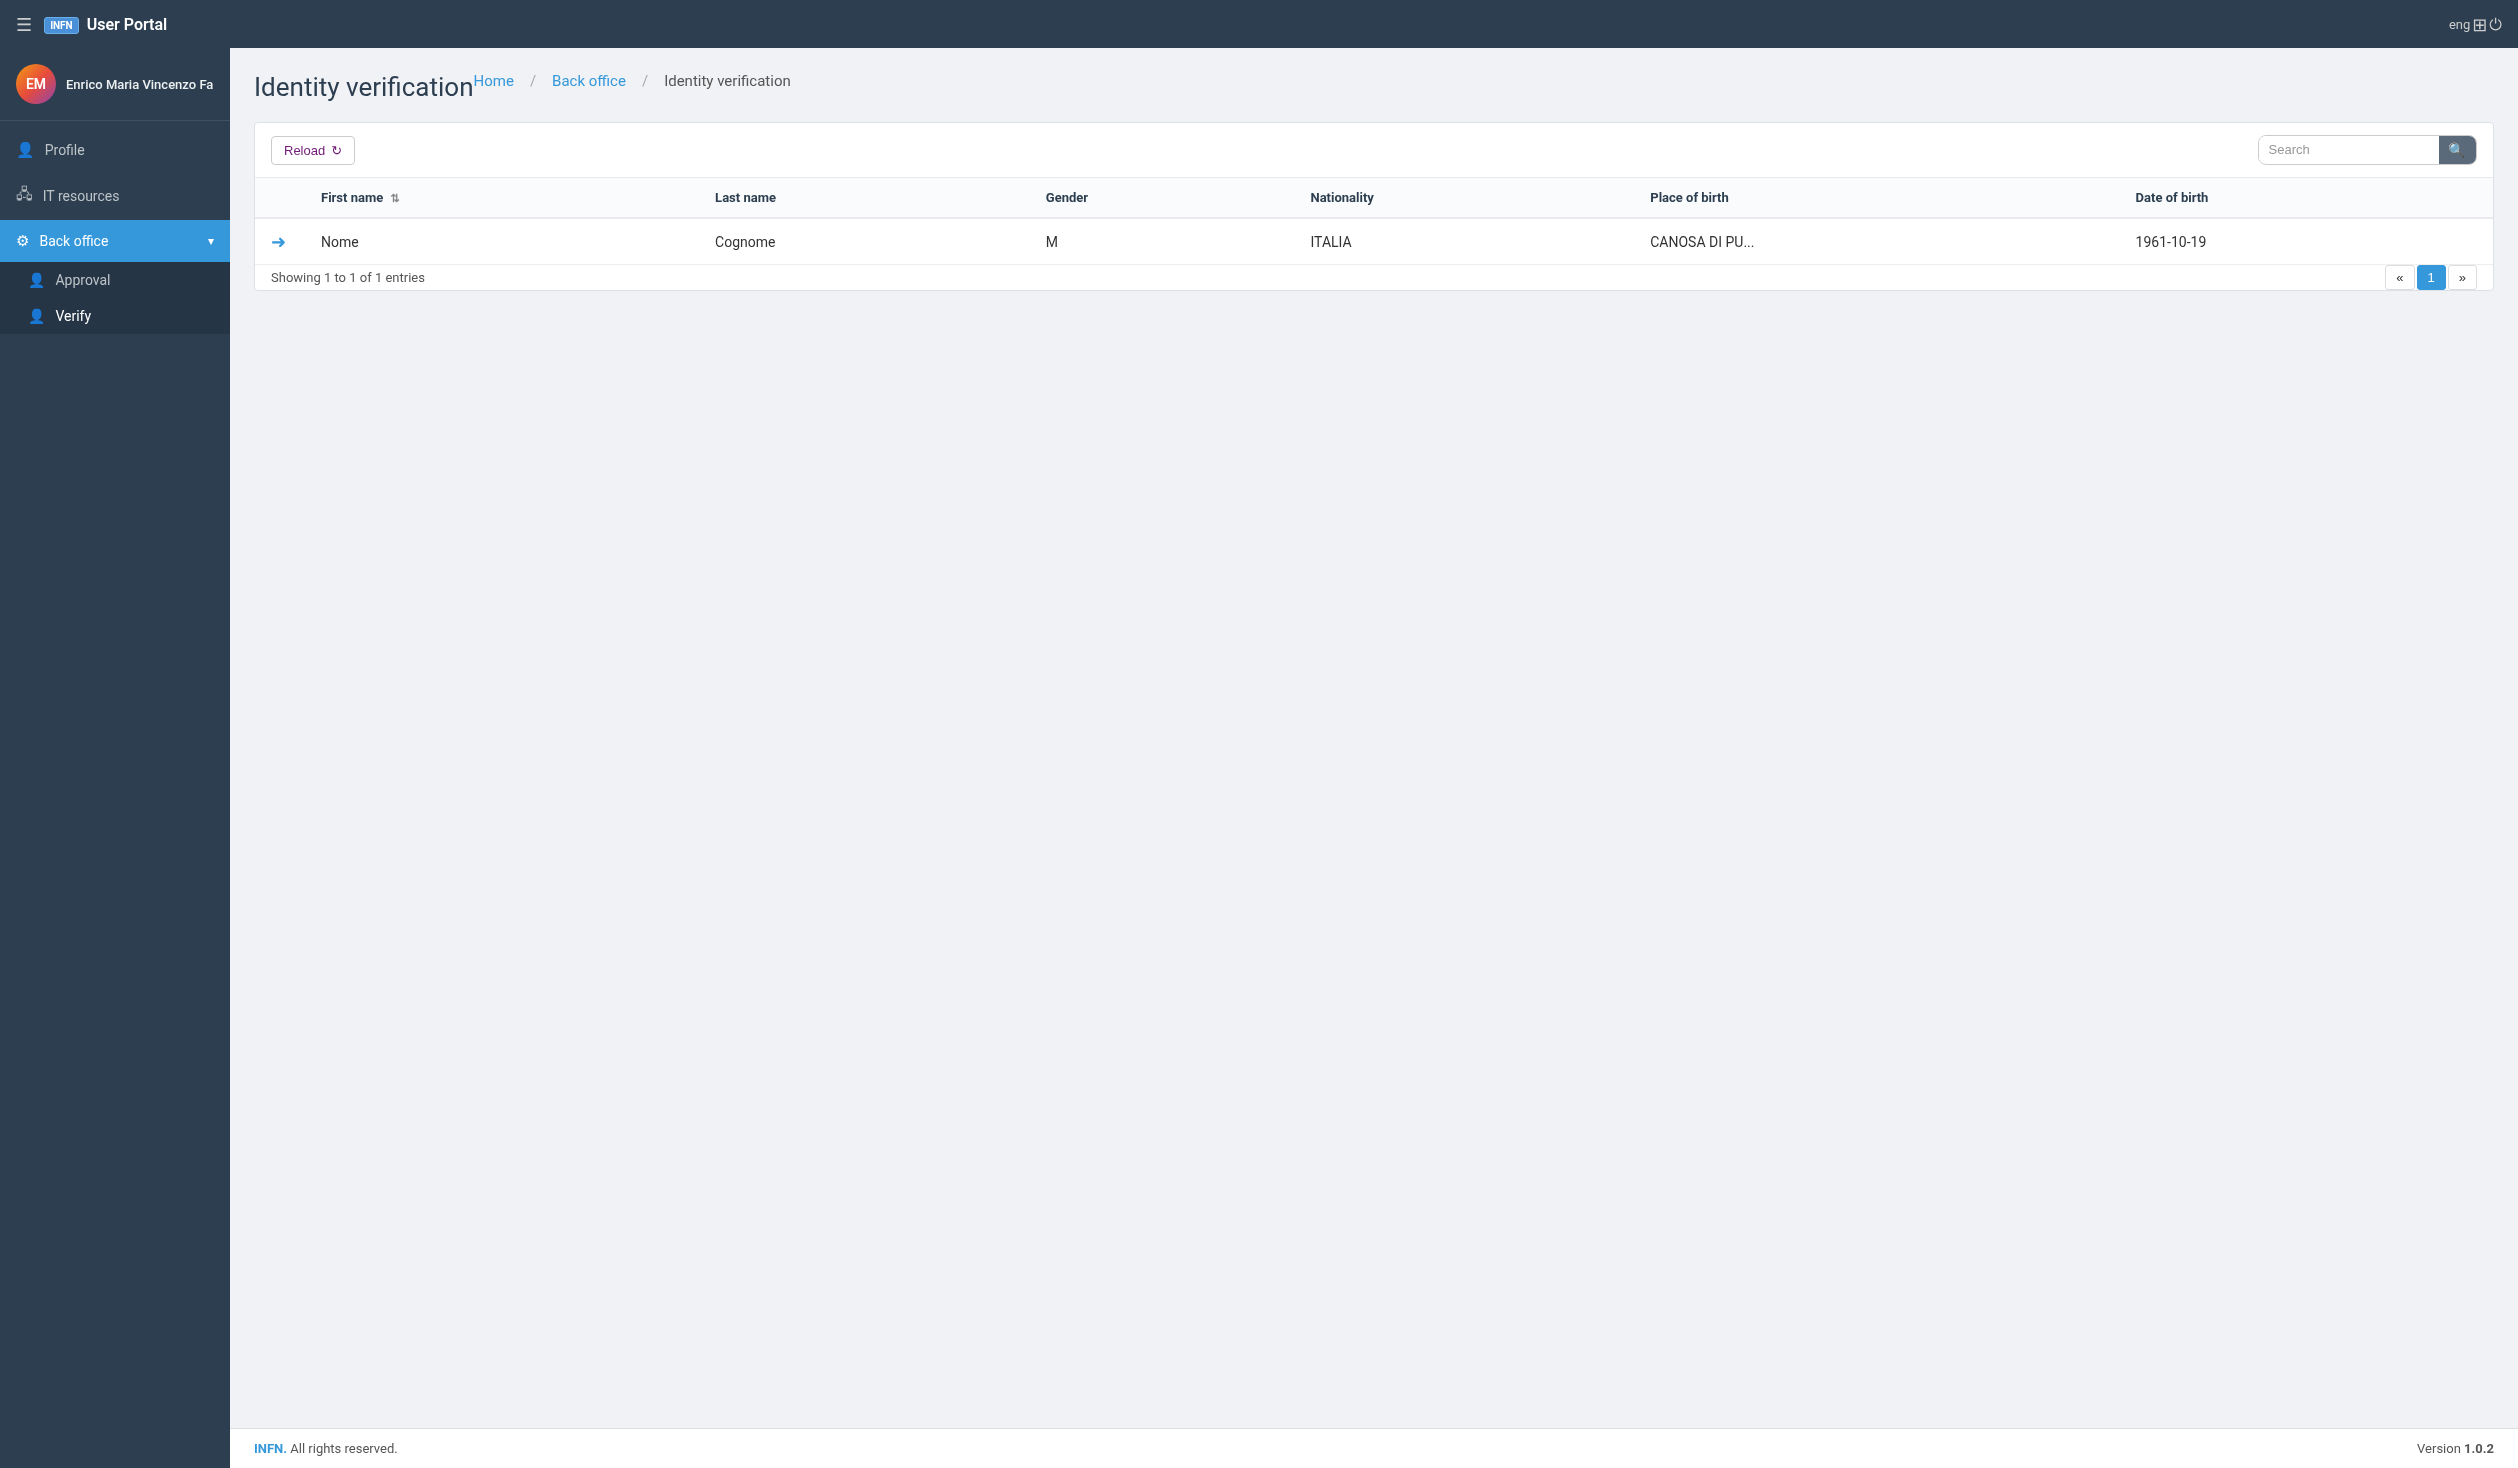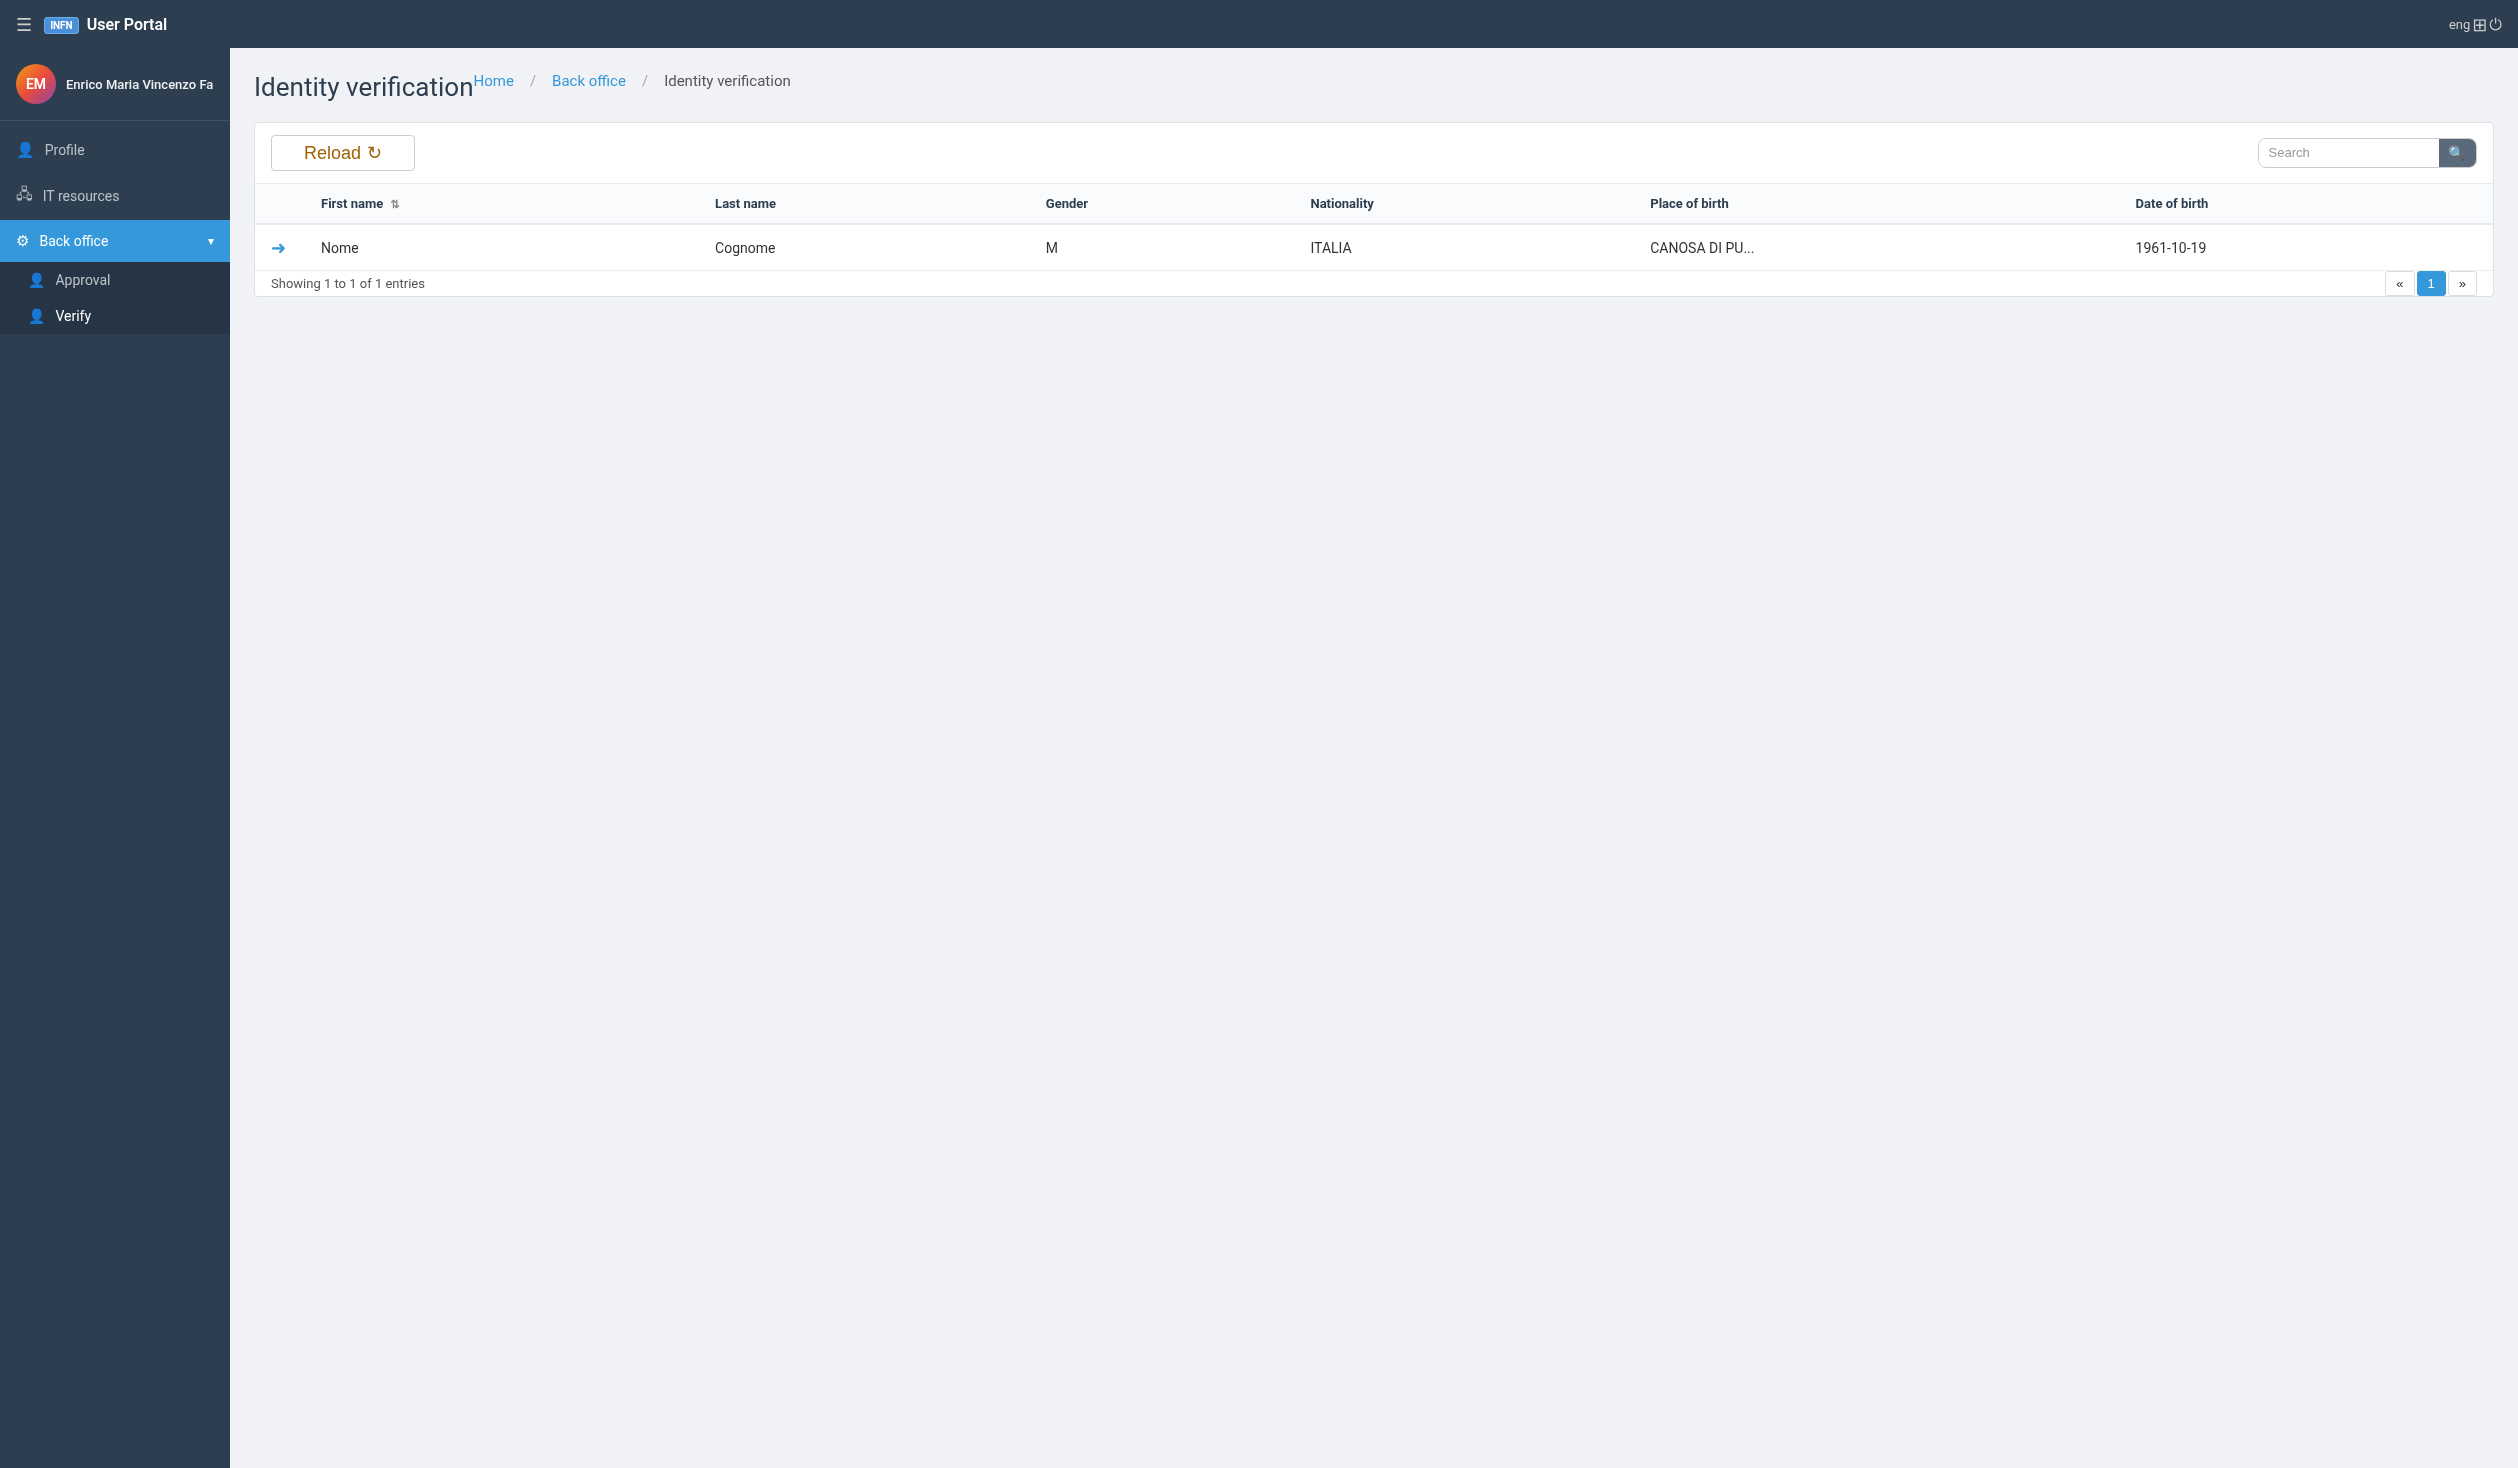--- a/index.html
+++ b/index.html
@@ -125,13 +125,13 @@
     }
     .reload-btn {
       display: flex; align-items: center; gap: 6px;
-      padding: 6px 32px;
+      padding: 6px 12px;
       background: white;
       border: 1px solid #ccc;
       border-radius: 4px;
       cursor: pointer;
-      font-size: 18px;
-      color: #a16207;
+      font-size: 13px;
+      color: #701a75;
     }
 
     .search-box {

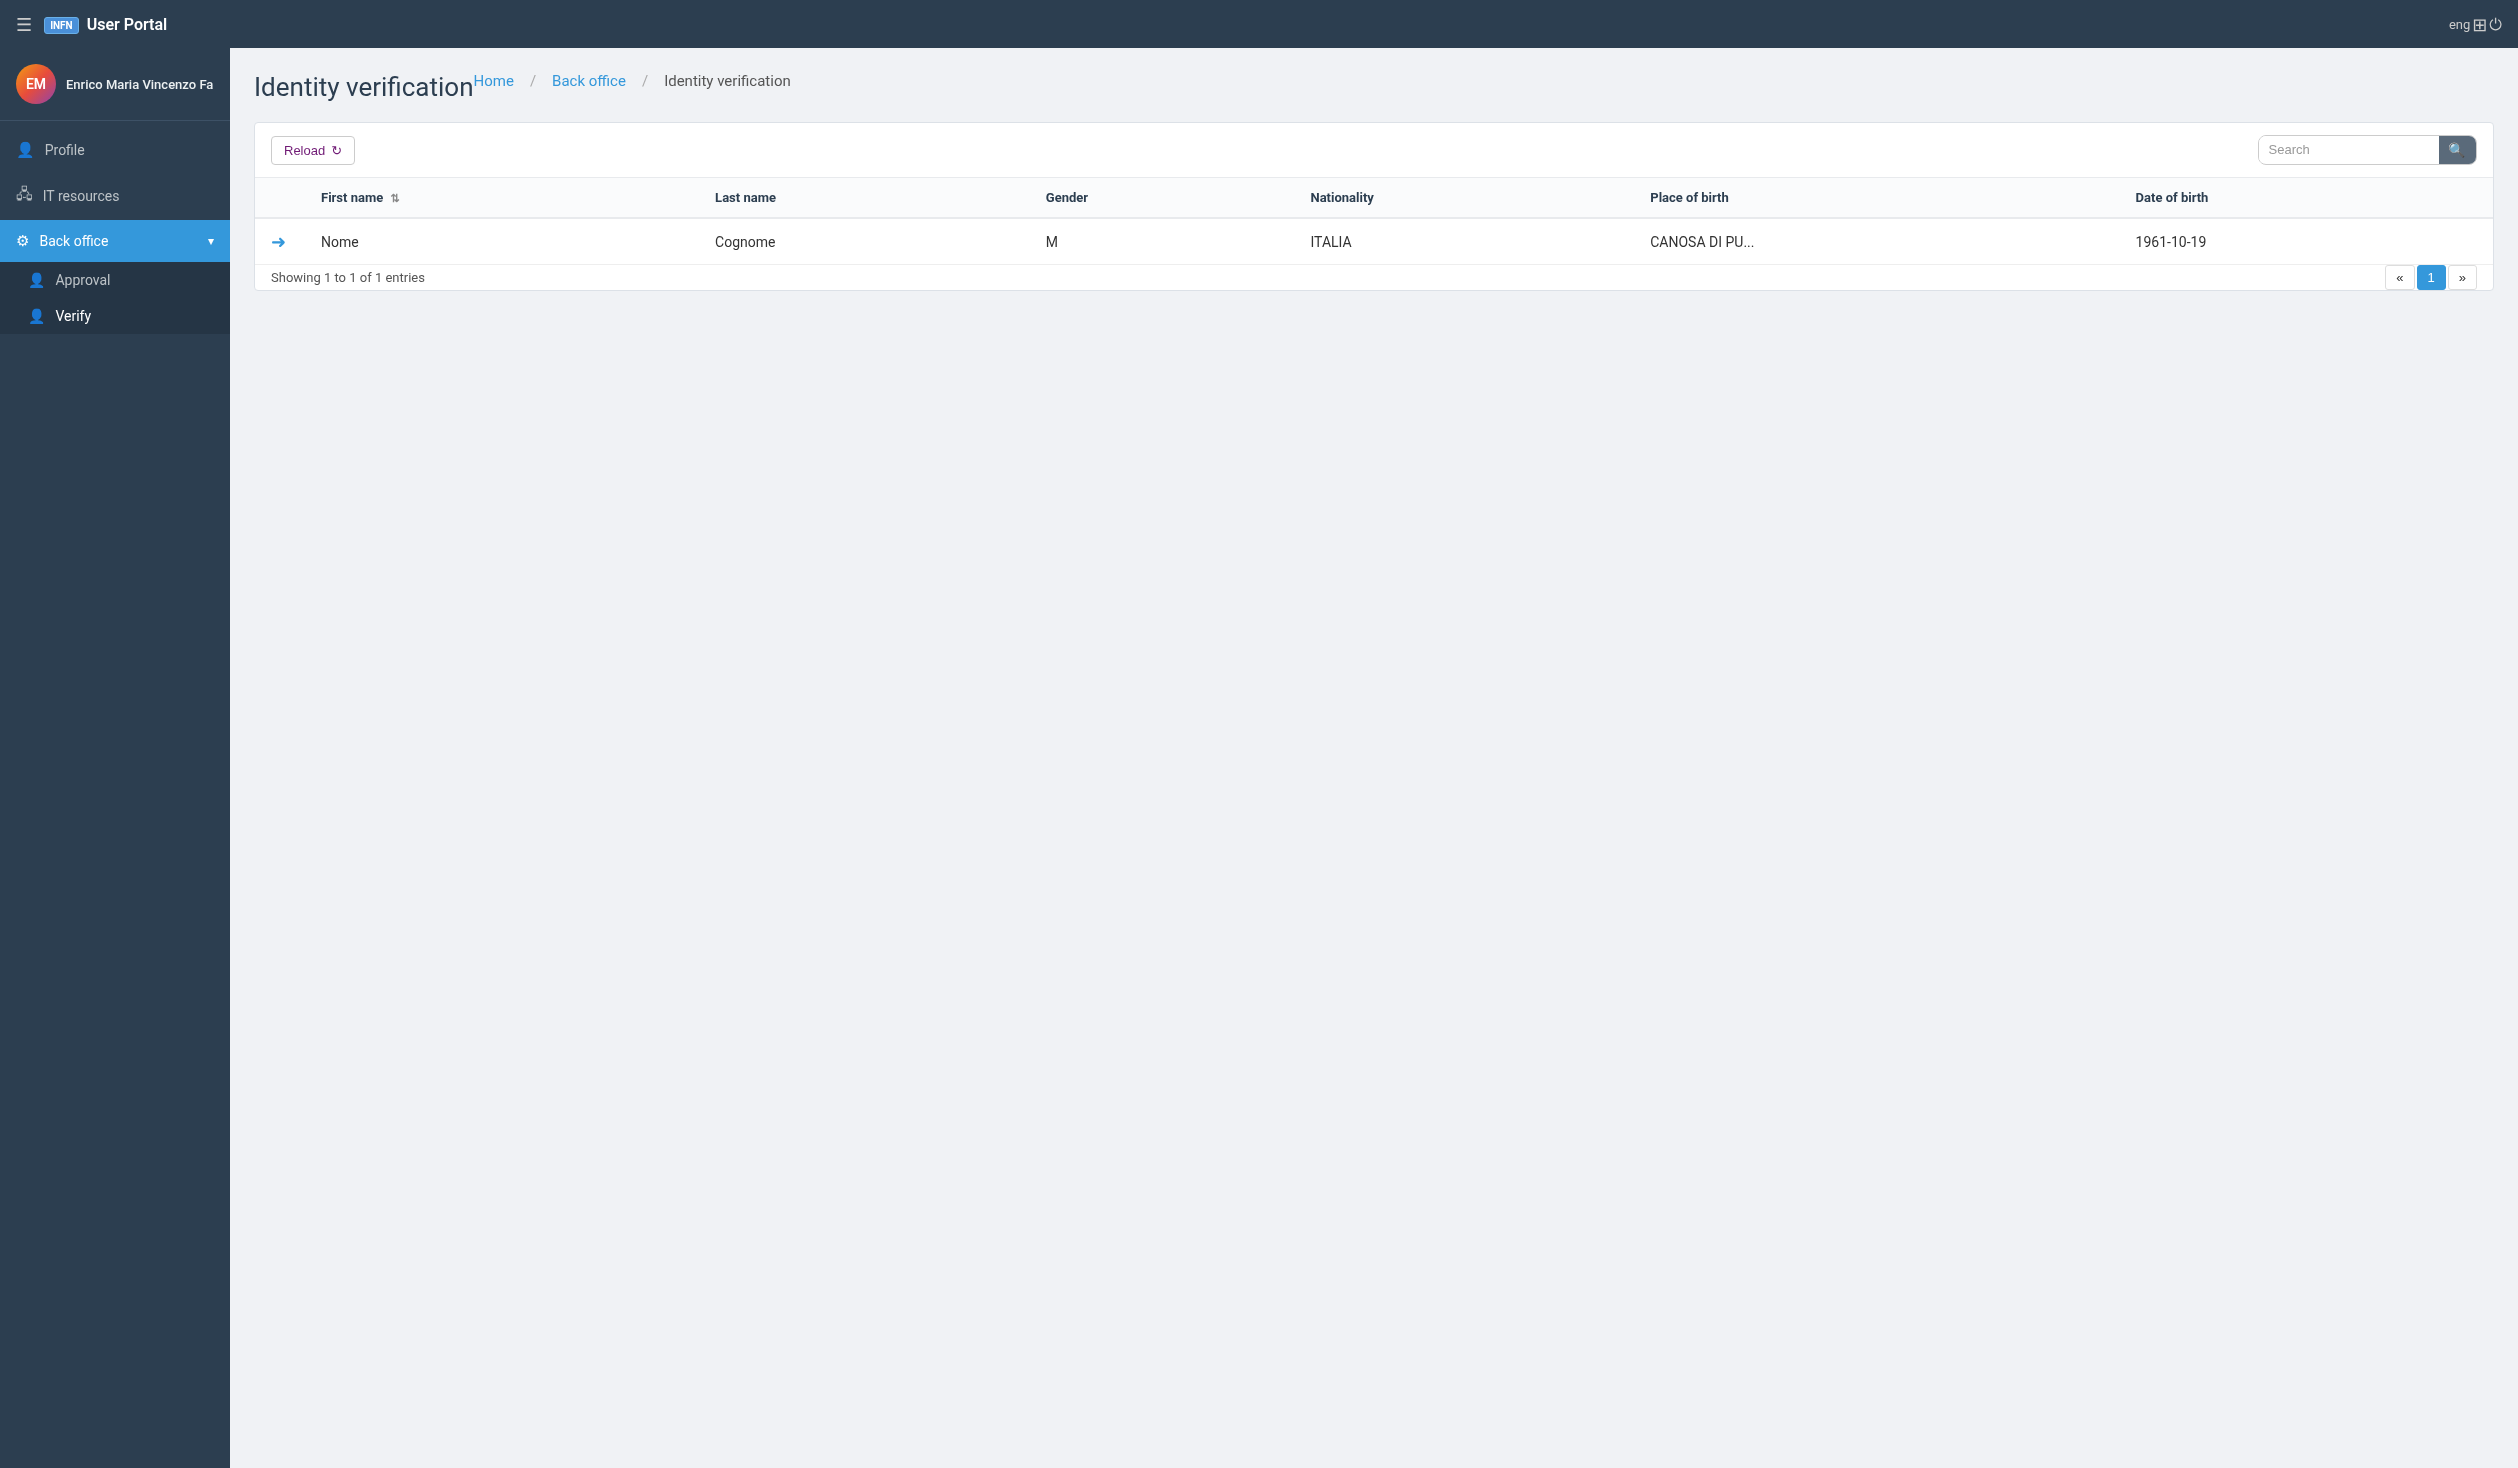--- a/index.html
+++ b/index.html
@@ -352,6 +352,16 @@
 
     </div>
 
+    <div class="footer">
+      <div>
+        <span class="footer-brand">INFN.</span>
+        <span> All rights reserved.</span>
+      </div>
+      <div>
+        <span>Version</span>
+        <strong>1.0.2</strong>
+      </div>
+    </div>
   </div>
 </div>
 

